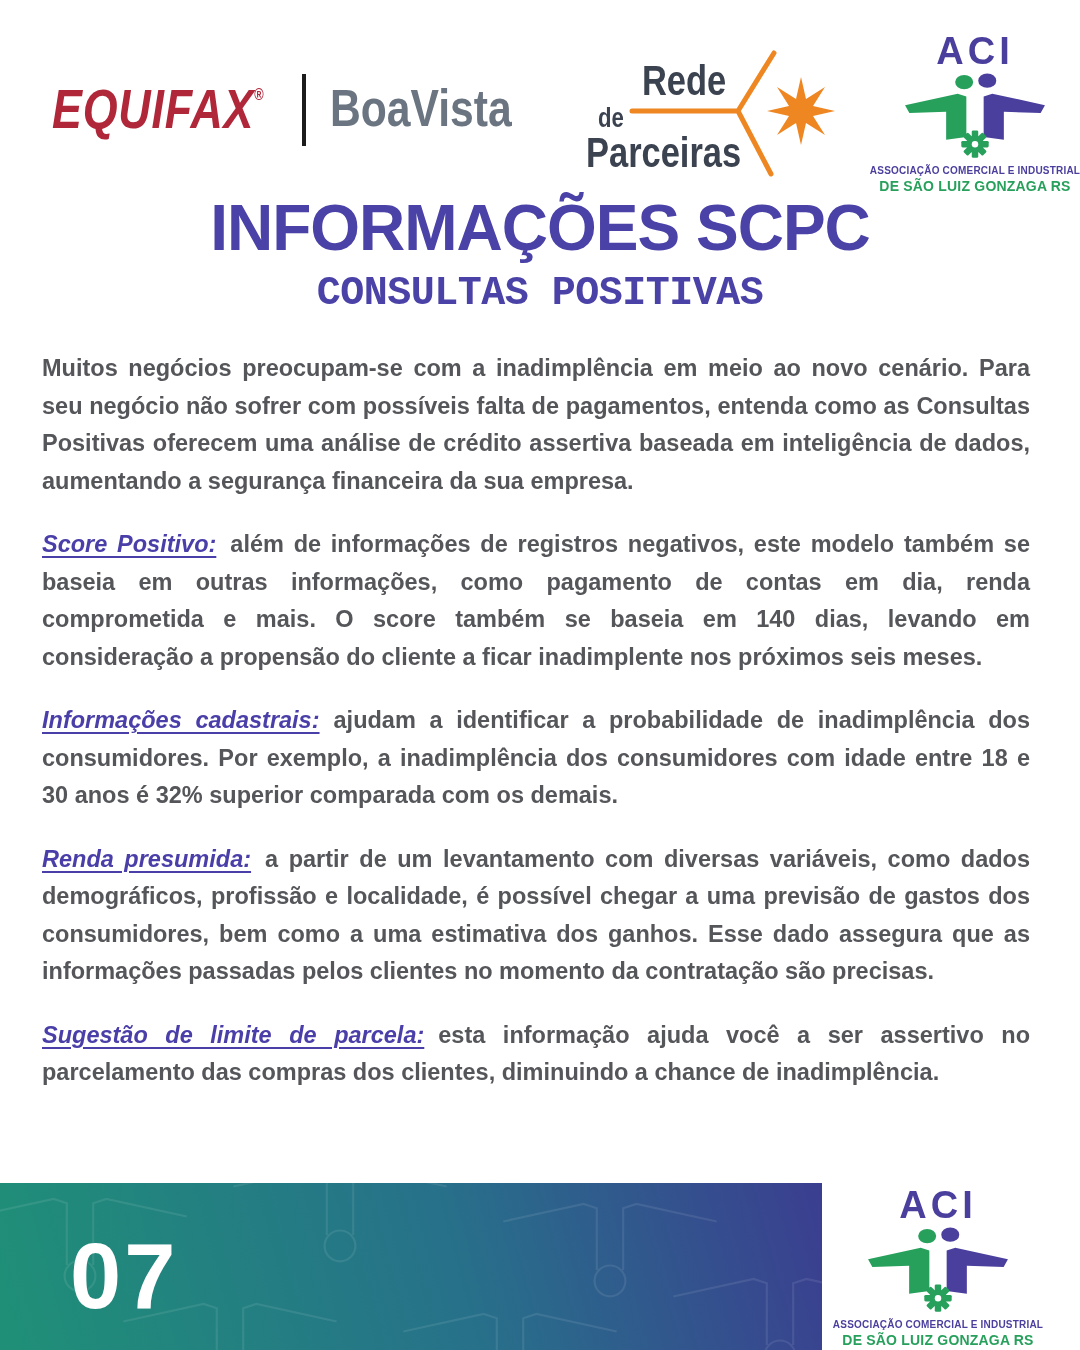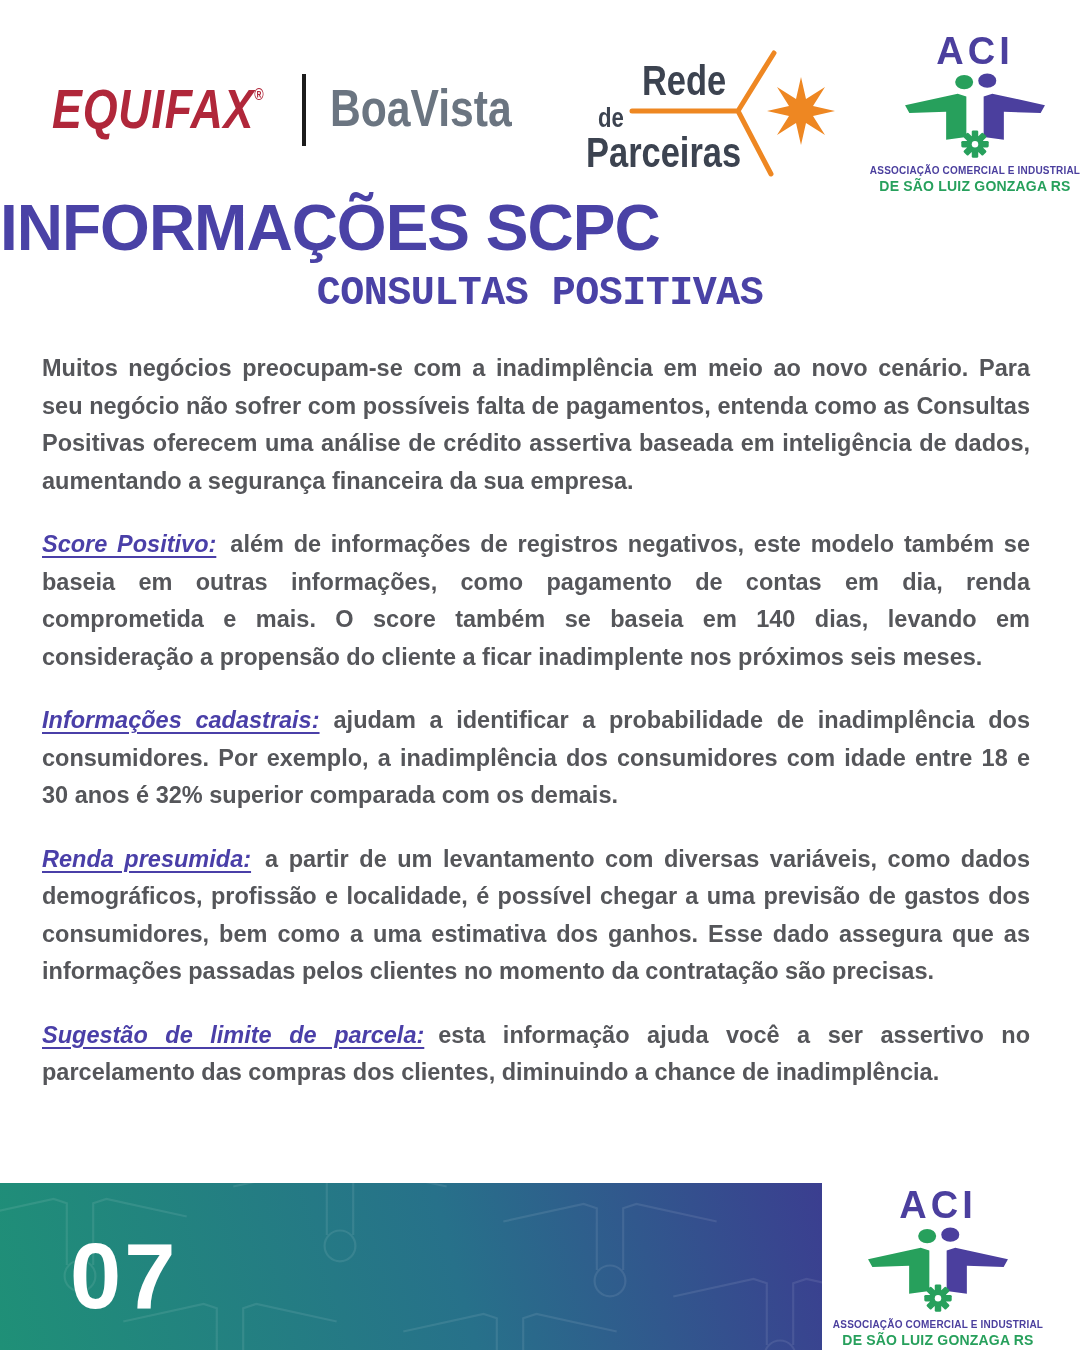--- a/index.html
+++ b/index.html
@@ -45,7 +45,7 @@
 
   
   .title {
-    position:absolute; top:196px; left:0; width:100%; 
+    position:absolute; top:196px; left:0; width:100%; text-align:center;
     font-size:64px; font-weight:800; color:#4a42a6; letter-spacing:-1px; line-height:1;
   }
   .subtitle {

